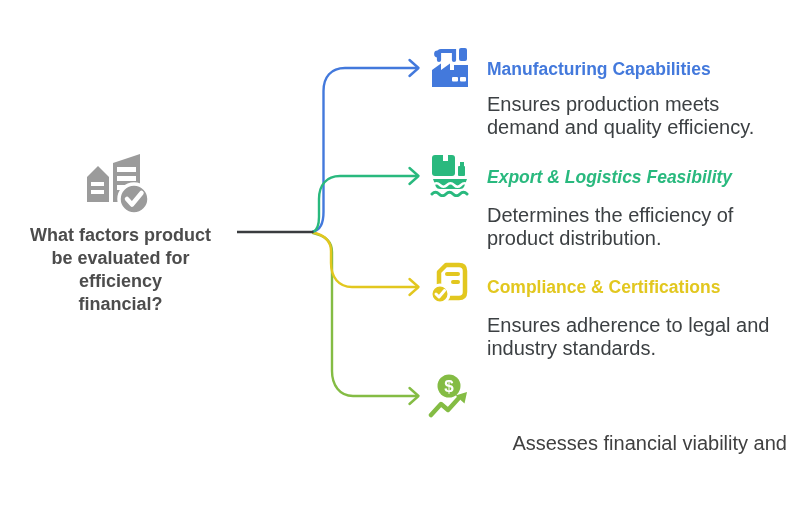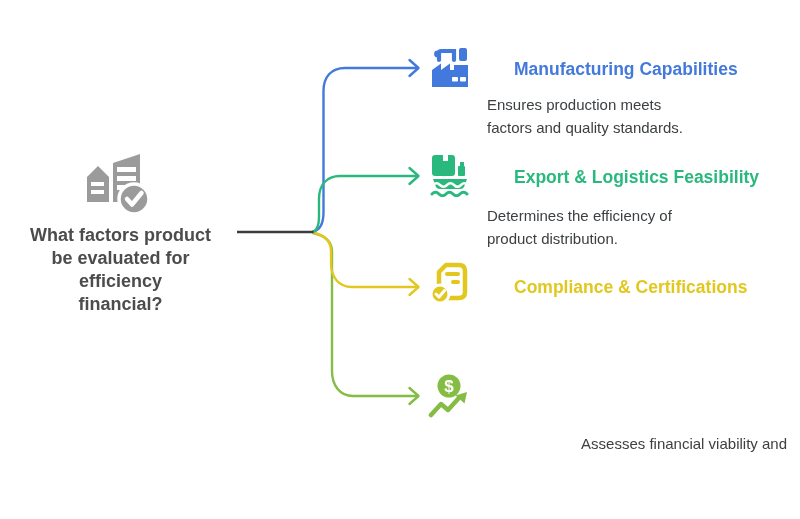--- a/index.html
+++ b/index.html
@@ -15,7 +15,7 @@
   .question{font-size:18px;font-weight:bold;line-height:23px;}
   .question span{display:block;}
   .branch-icon{position:absolute;}
-  .branch-title{position:absolute;left:487px;font-size:17.5px;font-weight:bold;line-height:22px;white-space:nowrap;margin-left:27px;}
+  .branch-title{position:absolute;left:487px;font-size:17.5px;font-weight:bold;line-height:22px;white-space:nowrap;}
   .branch-desc{position:absolute;left:487px;width:300px;font-size:15px;line-height:23px;}
   .branch-desc span{display:block;}
 </style>

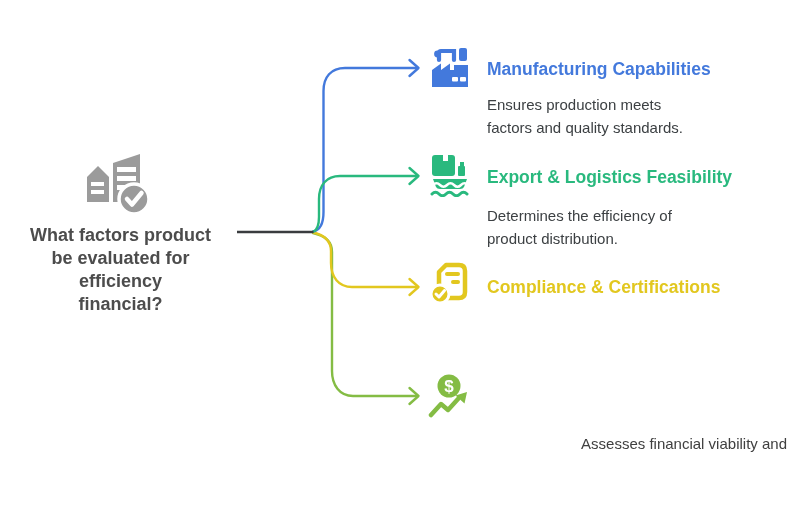--- a/index.html
+++ b/index.html
@@ -16,7 +16,7 @@
   .question span{display:block;}
   .branch-icon{position:absolute;}
   .branch-title{position:absolute;left:487px;font-size:17.5px;font-weight:bold;line-height:22px;white-space:nowrap;}
-  .branch-desc{position:absolute;left:487px;width:300px;font-size:15px;line-height:23px;}
+  .branch-desc{position:absolute;left:487px;width:300px;font-size:20px;line-height:23px;}
   .branch-desc span{display:block;}
 </style>
 </head>

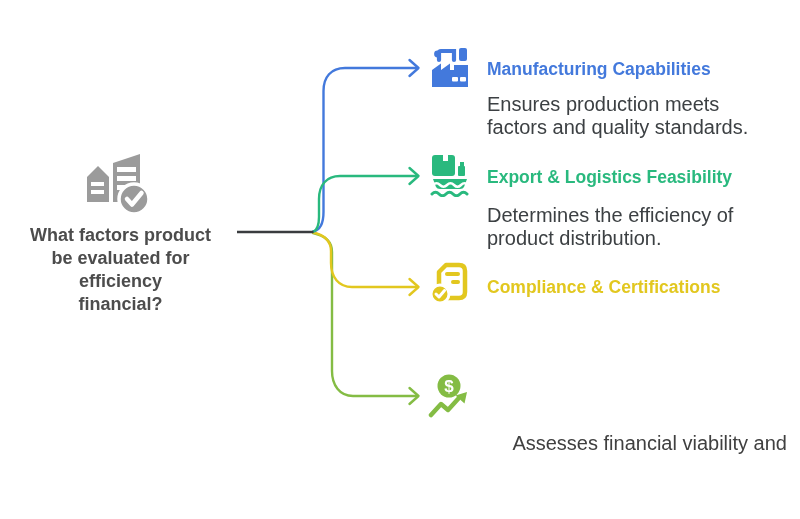--- a/index.html
+++ b/index.html
@@ -79,7 +79,7 @@
   <div class="branch-title" style="top: 58px; color: rgb(67, 121, 220);">Manufacturing Capabilities</div>
   <div class="branch-desc" style="top: 93px; color: rgb(60, 64, 67);">
     <span>Ensures production meets</span>
-    <span>factors and quality standards.</span>
+    <span>demand and quality efficiency.</span>
   </div>
 
   <div class="branch-icon" style="left: 430px; top: 153px; color: rgb(41, 185, 126);">

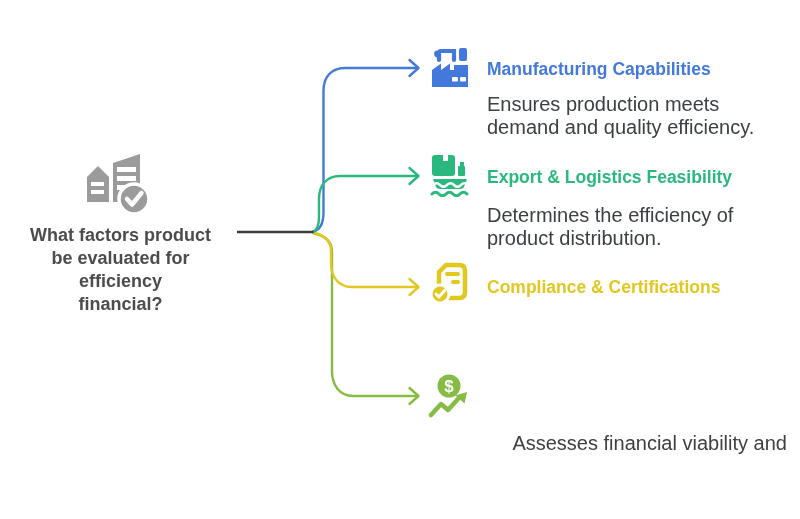--- a/index.html
+++ b/index.html
@@ -93,7 +93,7 @@
       <path d="M2 41 Q5.5 37.5 9 41 T16 41 T23 41 T30 41 T37 41" stroke="currentColor" stroke-width="3" fill="none" stroke-linecap="round"></path>
     </svg>
   </div>
-  <div class="branch-title" style="top: 166px; color: rgb(41, 185, 126);">Export &amp; Logistics Feasibility</div>
+  <div class="branch-title" style="top: 166px; color: rgb(41, 185, 126); font-style: italic;">Export &amp; Logistics Feasibility</div>
   <div class="branch-desc" style="top: 204px; color: rgb(60, 64, 67);">
     <span>Determines the efficiency of</span>
     <span>product distribution.</span>

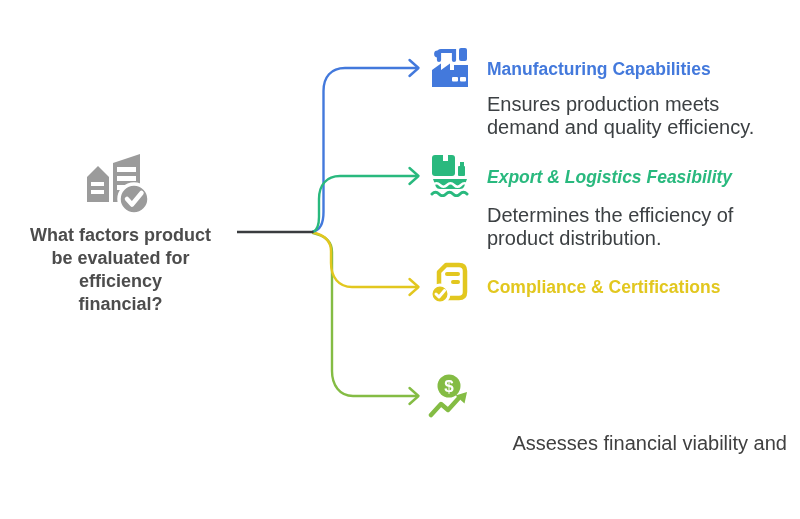--- a/index.html
+++ b/index.html
@@ -109,6 +109,10 @@
     </svg>
   </div>
   <div class="branch-title" style="top: 276px; color: rgb(226, 199, 31);">Compliance &amp; Certifications</div>
+  <div class="branch-desc" style="top: 314px; color: rgb(60, 64, 67);">
+    <span>Ensures adherence to legal and</span>
+    <span>industry standards.</span>
+  </div>
 
   <div class="branch-icon" style="left: 428px; top: 374px; color: rgb(132, 188, 68);">
     <svg width="42" height="46" viewBox="0 0 42 46">

